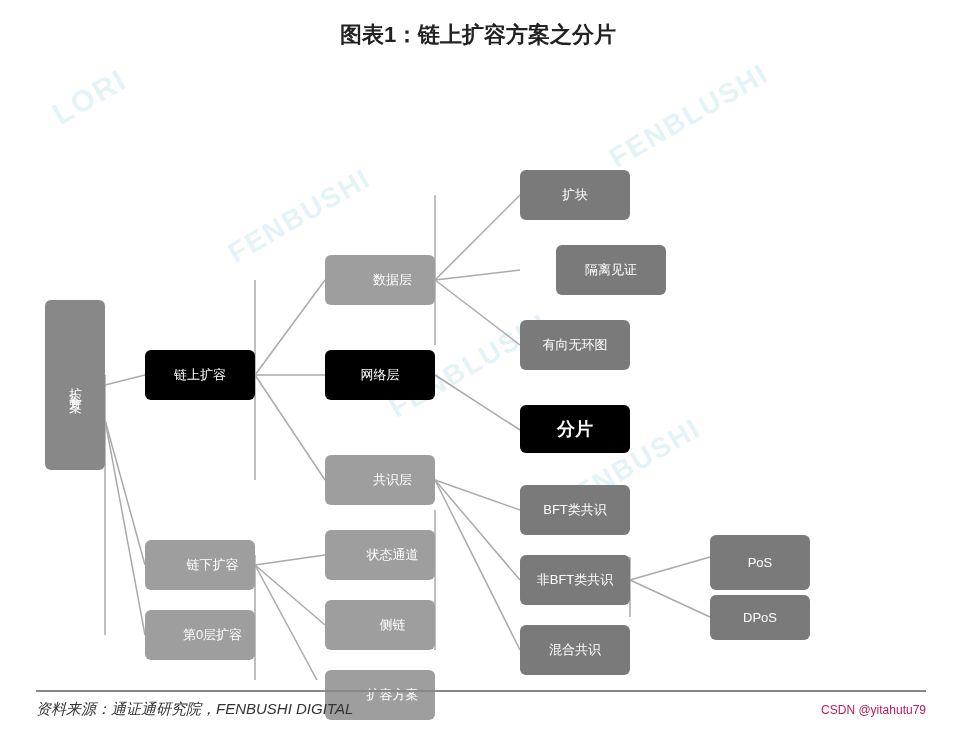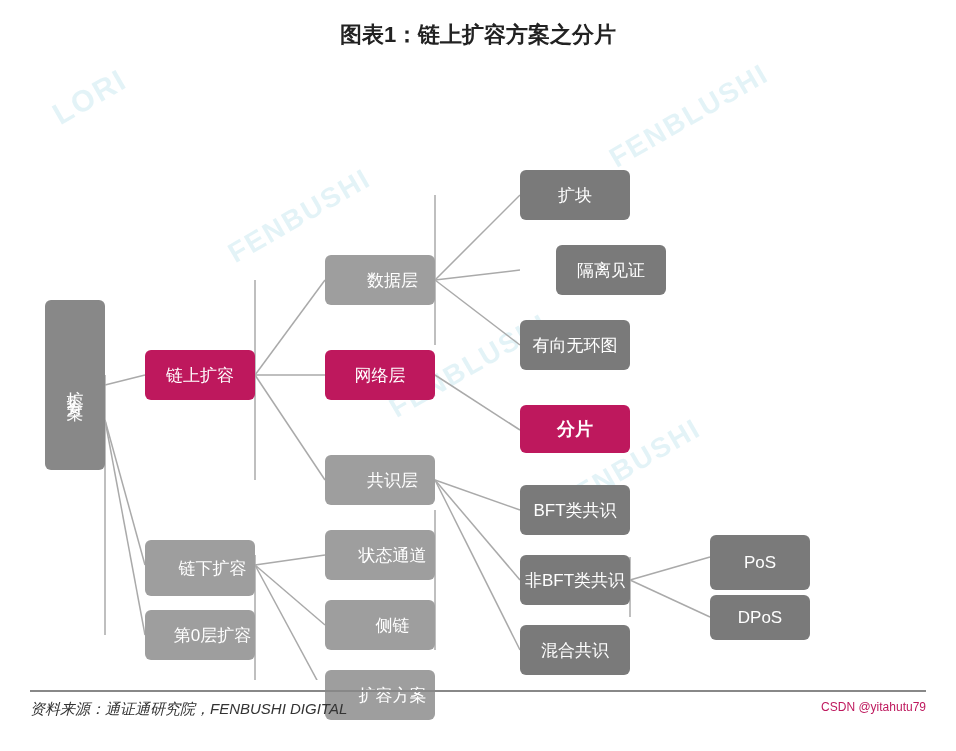--- a/index.html
+++ b/index.html
@@ -59,7 +59,7 @@
       justify-content: center;
       text-align: center;
       border-radius: 6px;
-      font-size: 17px;
+      font-size: 13px;
       color: #333;
       z-index: 2;
     }

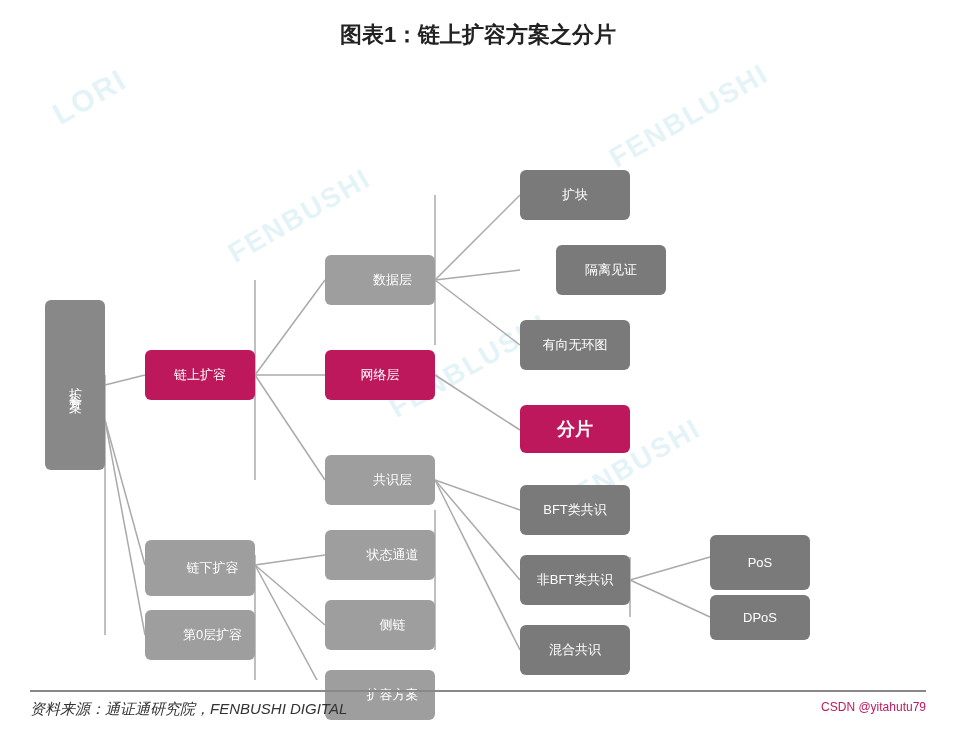--- a/index.html
+++ b/index.html
@@ -71,7 +71,7 @@
     }
 
     .node-orange {
-      background: #be185d;
+      background: #000000;
       color: #fff;
       border-radius: 6px;
     }

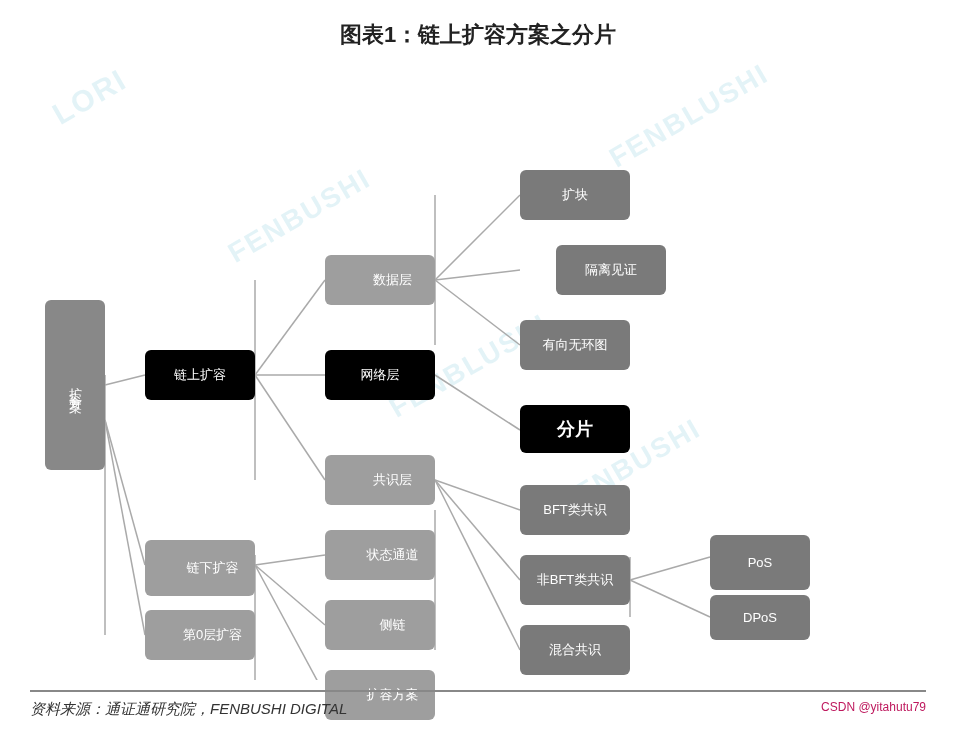--- a/index.html
+++ b/index.html
@@ -190,7 +190,7 @@
     <div class="node node-orange" style="left:115px; top:270px; width:110px; height:50px;">
       <span>链上扩容</span>
     </div>
-    <div class="node node-light-gray" style="left:115px; top:460px; width:110px; height:56px;">
+    <div class="node node-light-gray" style="left:115px; top:460px; width:110px; height:50px;">
       <span>链下扩容</span>
     </div>
     <div class="node node-light-gray" style="left:115px; top:530px; width:110px; height:50px;">

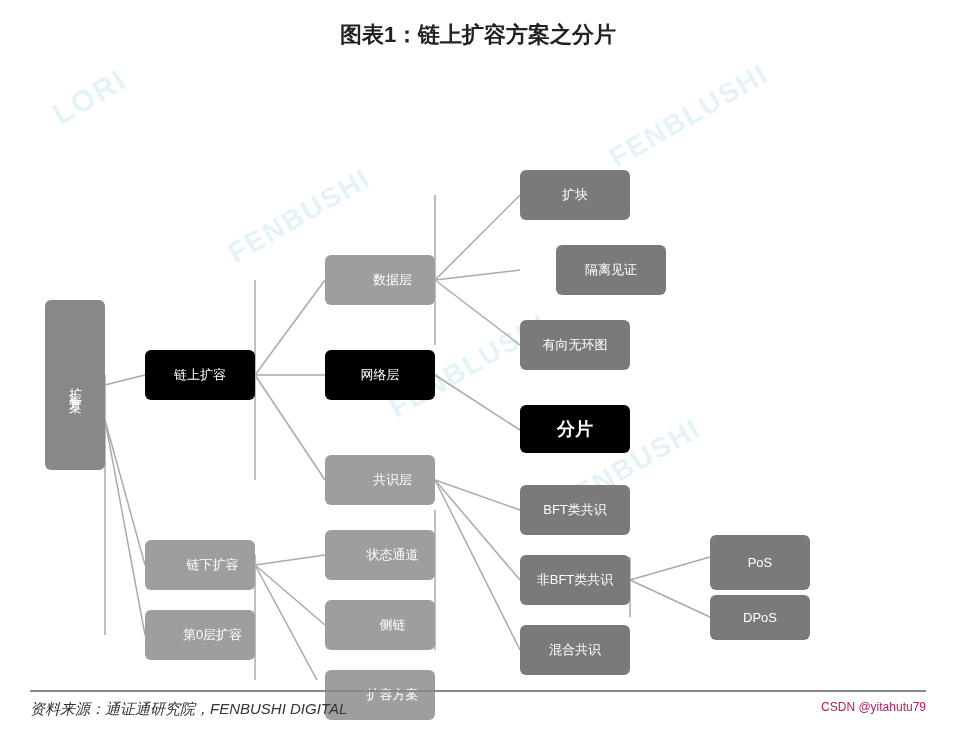--- a/index.html
+++ b/index.html
@@ -104,11 +104,12 @@
       position: relative;
       z-index: 1;
       display: flex;
-      align-items: flex-start;
+      align-items: center;
       justify-content: space-between;
       border-top: 2px solid #888;
       padding-top: 8px;
       margin-top: 10px;
+      margin-left: 6px;
     }
 
     .footer-left {

